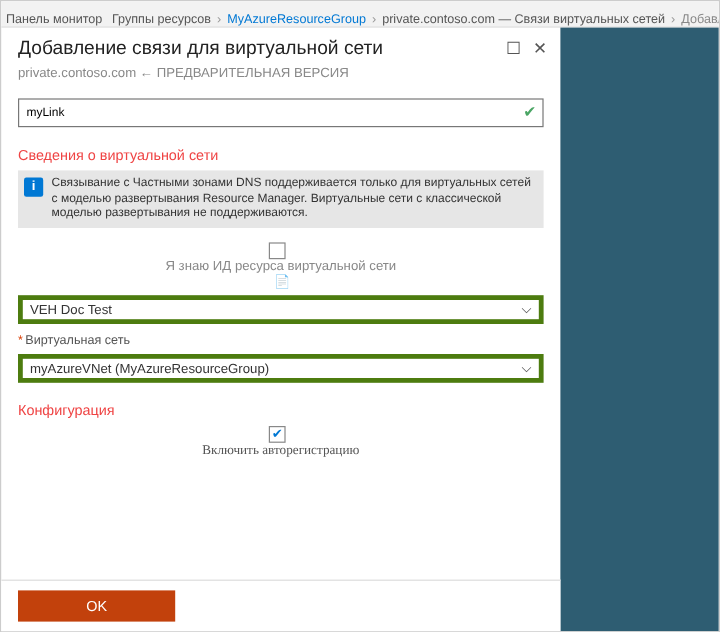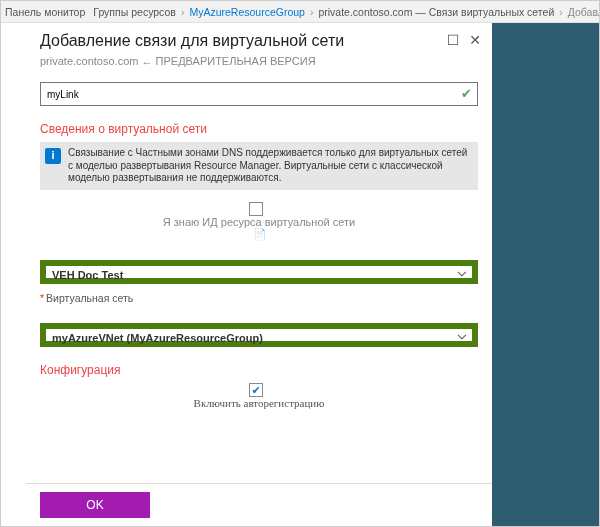--- a/index.html
+++ b/index.html
@@ -4,7 +4,7 @@
 <style>
   * { box-sizing: border-box; margin: 0; padding: 0; }
   body { font-family: "Segoe UI", Arial, sans-serif; font-size: 11px; color: #333; background: #fff; width: 600px; height: 527px; overflow: hidden; border: 1px solid #ccc; }
-  .breadcrumb { display: flex; align-items: center; height: 22px; background: #f2f2f2; border-bottom: 1px solid #e0e0e0; font-size: 10.5px; white-space: nowrap; overflow: hidden; }
+  .breadcrumb { display: flex; align-items: flex-end; height: 22px; background: #f2f2f2; border-bottom: 1px solid #e0e0e0; font-size: 10.5px; white-space: nowrap; overflow: hidden; }
   .bc-item { padding: 0 4px; color: #555; }
   .bc-item.link { color: #0078d4; }
   .bc-sep { color: #999; padding: 0 1px; }

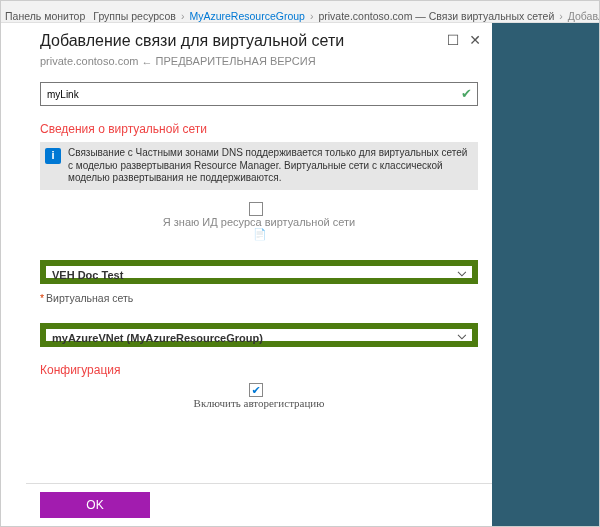--- a/index.html
+++ b/index.html
@@ -10,7 +10,7 @@
   .bc-sep { color: #999; padding: 0 1px; }
   .bc-last { color: #888; display:inline-block; }
 
-  .main-wrap { display: flex; height: calc(100% - 22px); padding-left: 25px; }
+  .main-wrap { display: flex; height: calc(100% - 22px); }
   .pane { width: 466px; display: flex; flex-direction: column; position: relative; }
   .side-fill { flex: 1; background: #2e5d72; }
 

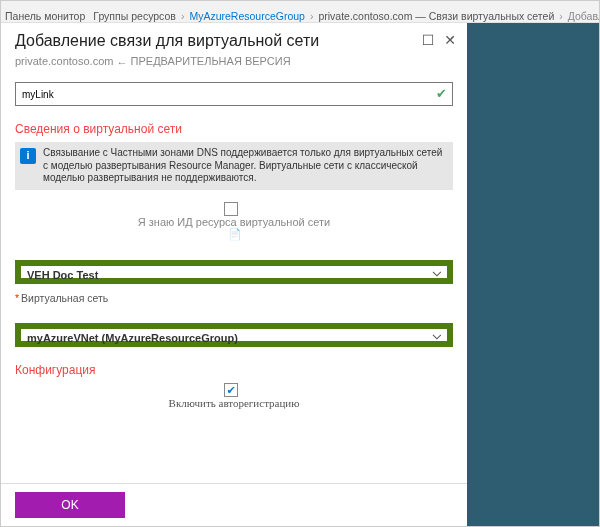--- a/index.html
+++ b/index.html
@@ -36,7 +36,7 @@
   .chk.checked::after { content:"✔"; color:#0078d4; font-size:11px; display:block; line-height:12px; text-align:center;}
   .disabled-lbl { color:#888; }
 
-  .select-box { width:100%; border:6px solid #4d7c0f; height:24px; padding:3px 22px 3px 6px; font-size:11px; margin-top:19px; position:relative; background:#fff; cursor:pointer;font-weight:bold;}
+  .select-box { width:100%; border:4px solid #4d7c0f; height:24px; padding:3px 22px 3px 6px; font-size:11px; margin-top:5px; position:relative; background:#fff; cursor:pointer;}
   .select-box .caret { position:absolute; right:6px; top:50%; transform:translateY(-50%); font-size:11px; color:#555;}
 
   .footer { border-top:1px solid #ddd; padding:8px 14px; background:#fff;}

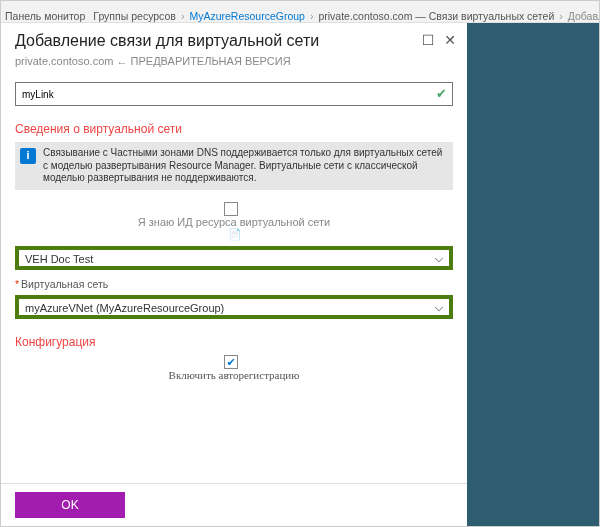--- a/index.html
+++ b/index.html
@@ -40,7 +40,7 @@
   .select-box .caret { position:absolute; right:6px; top:50%; transform:translateY(-50%); font-size:11px; color:#555;}
 
   .footer { border-top:1px solid #ddd; padding:8px 14px; background:#fff;}
-  .ok-btn { background:#a21caf; color:#fff; border:none; width:110px; height:26px; font-size:12px; cursor:pointer;}
+  .ok-btn { background:#c2410c; color:#fff; border:none; width:131px; height:26px; font-size:12px; cursor:pointer;}
 
   .clip-icon { font-size:11px; color:#888; margin-left:3px; }
 </style>

